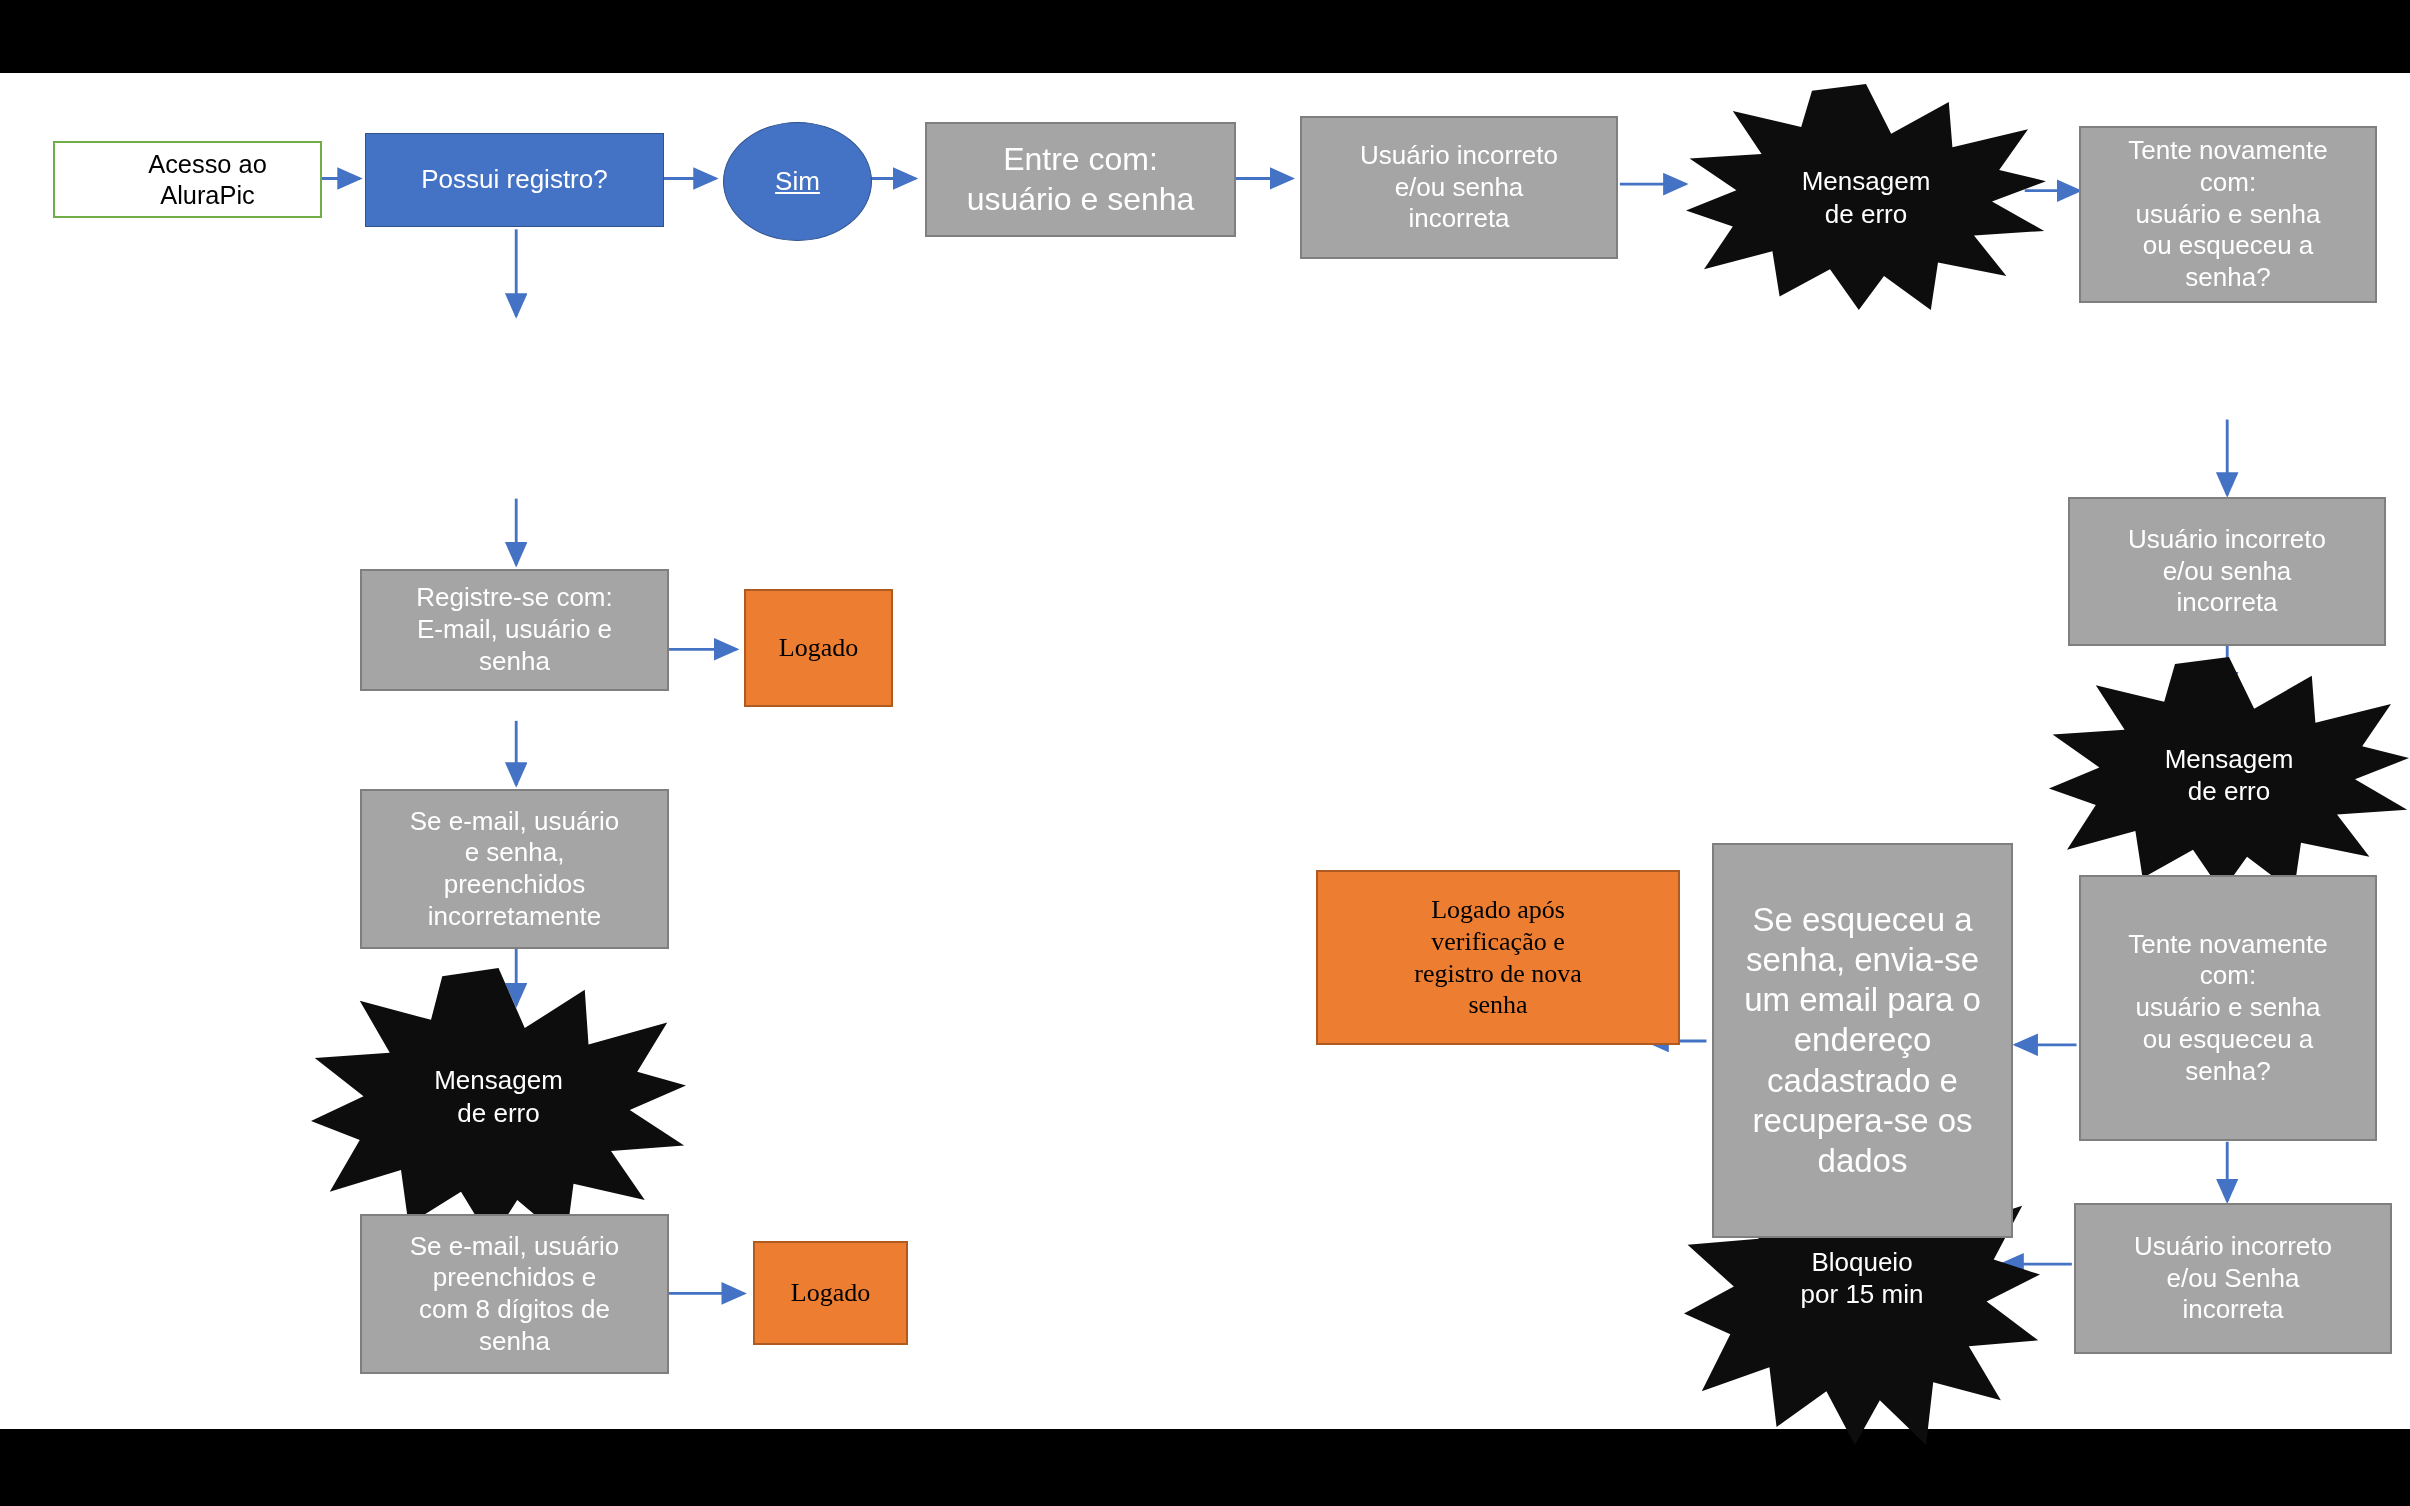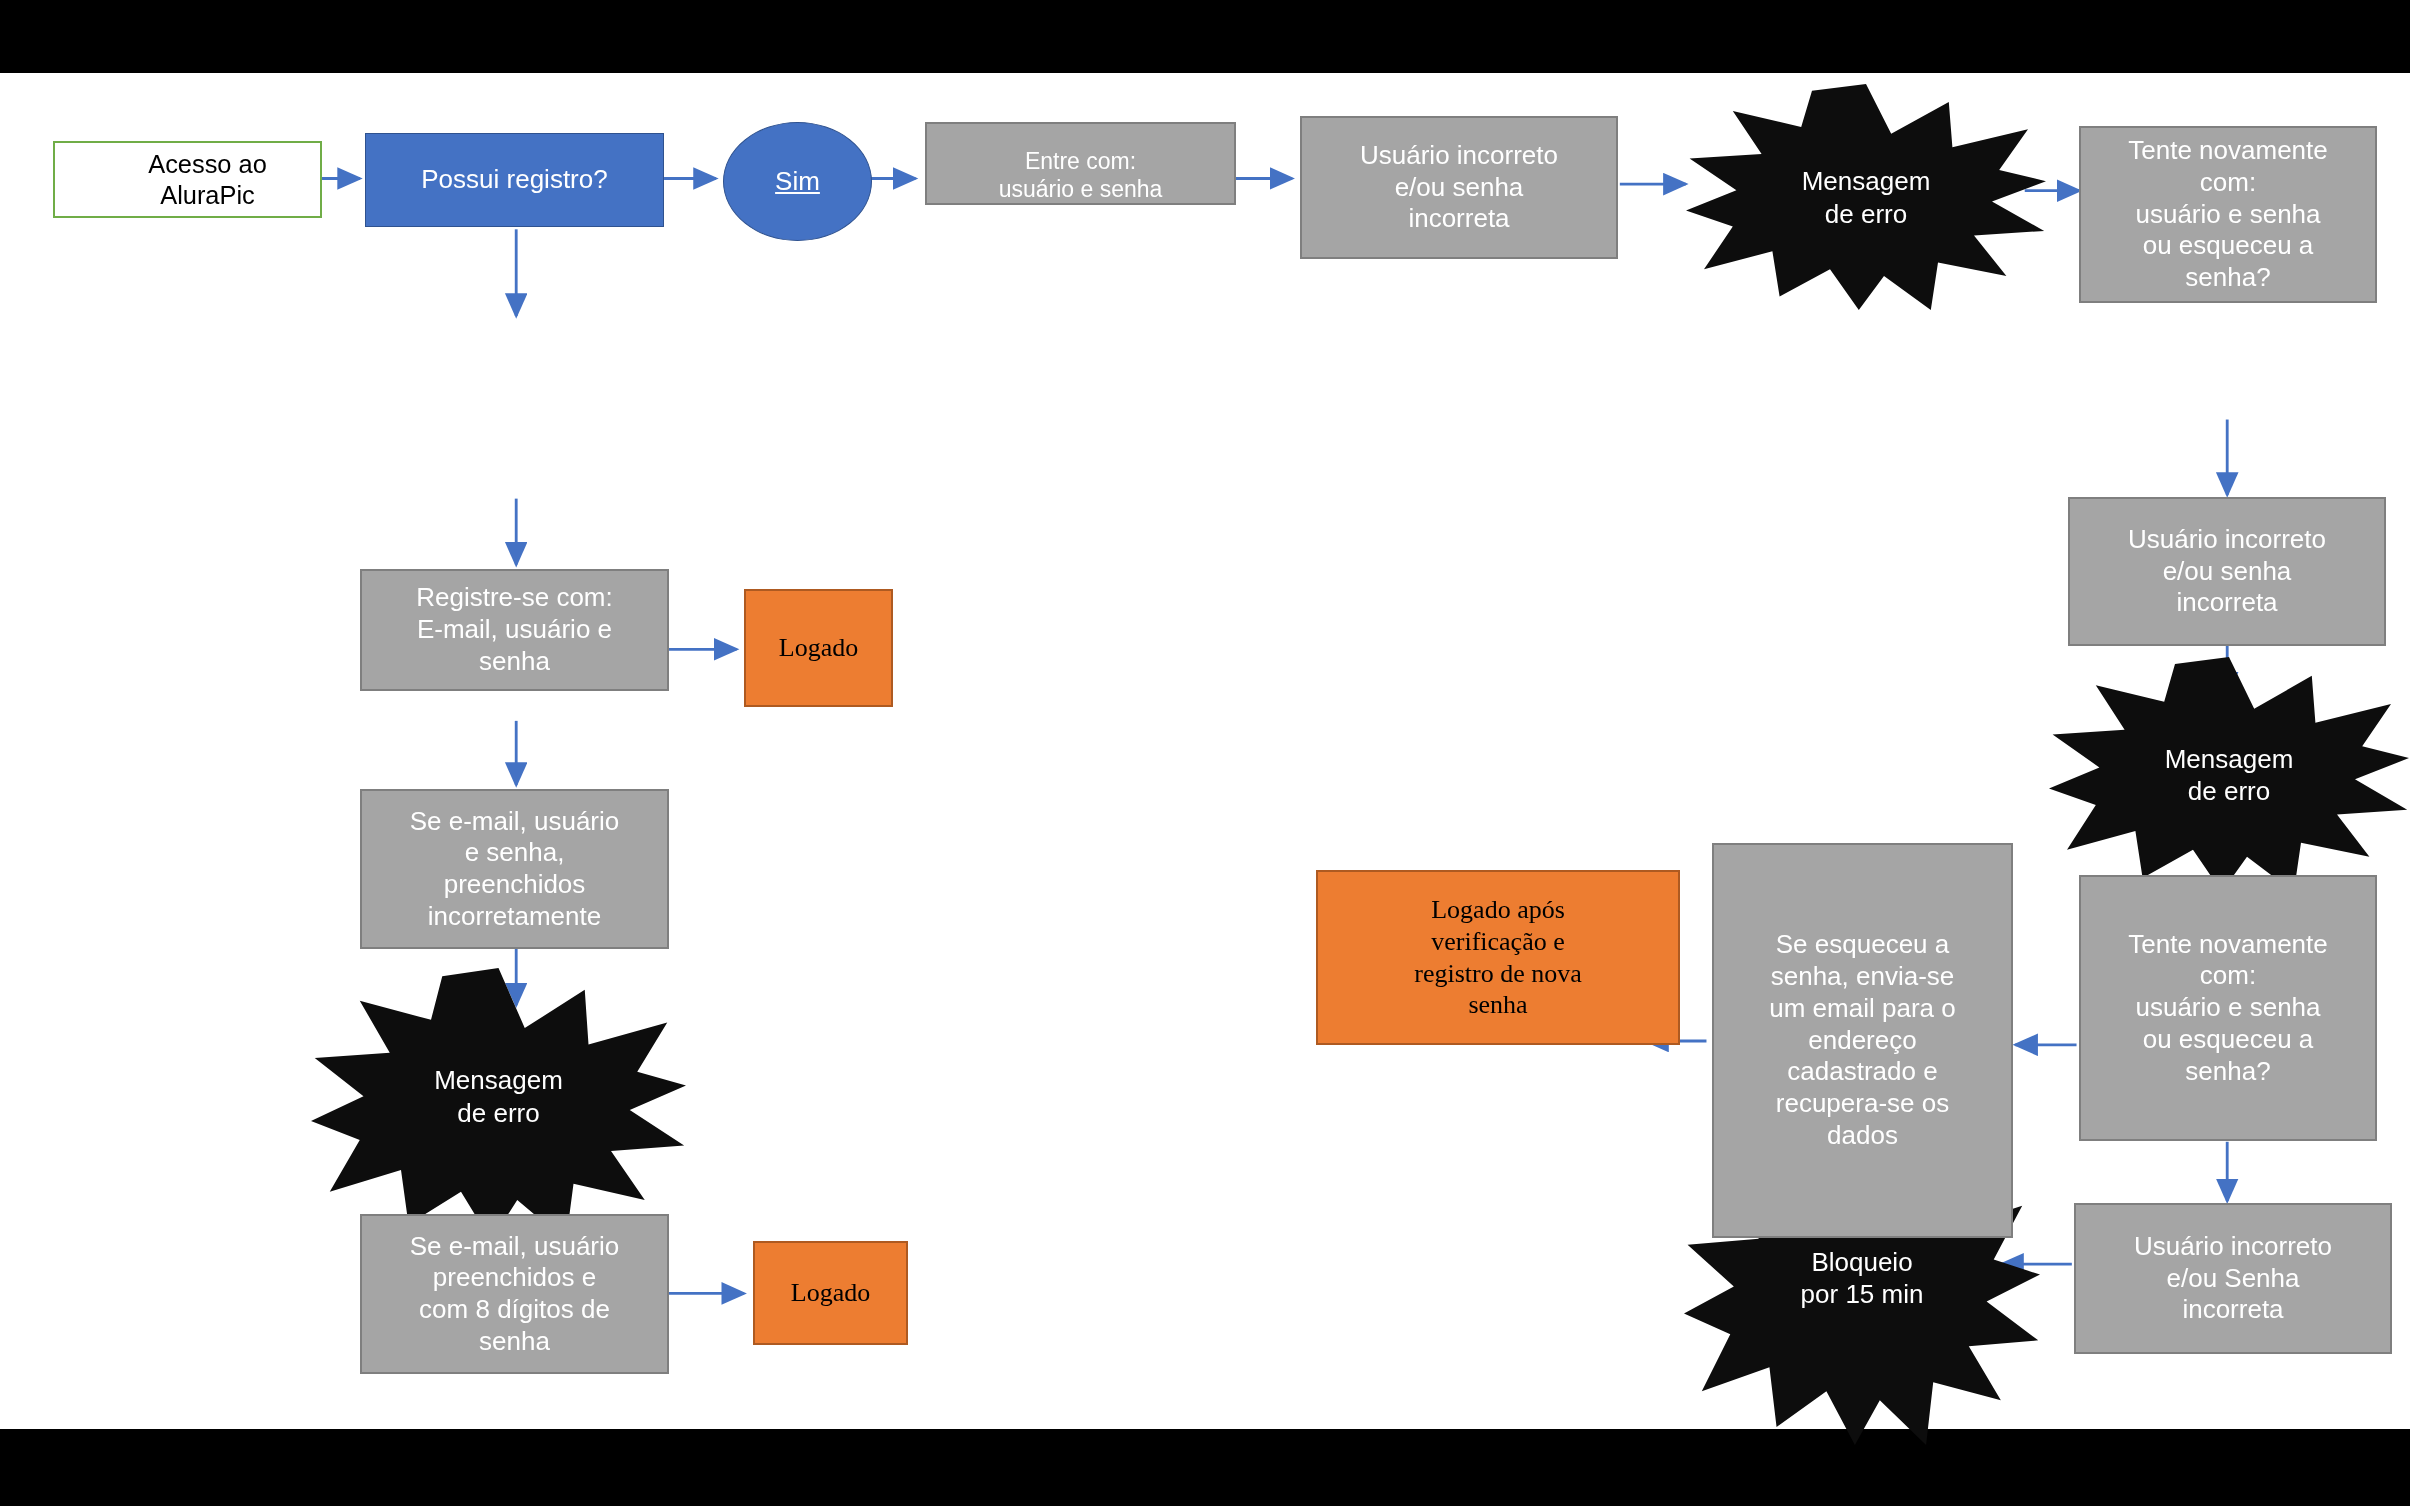--- a/index.html
+++ b/index.html
@@ -180,7 +180,7 @@
     <span class="lbl">Sim</span>
   </div>
 
-  <div class="node n-gray" style="left:925px;top:49px;width:311px;height:83px;font-size:23px;align-items:flex-end;">
+  <div class="node n-gray" style="left:925px;top:49px;width:311px;height:115px;font-size:32px;">
     <span class="lbl">Entre com:
 usuário e senha</span>
   </div>

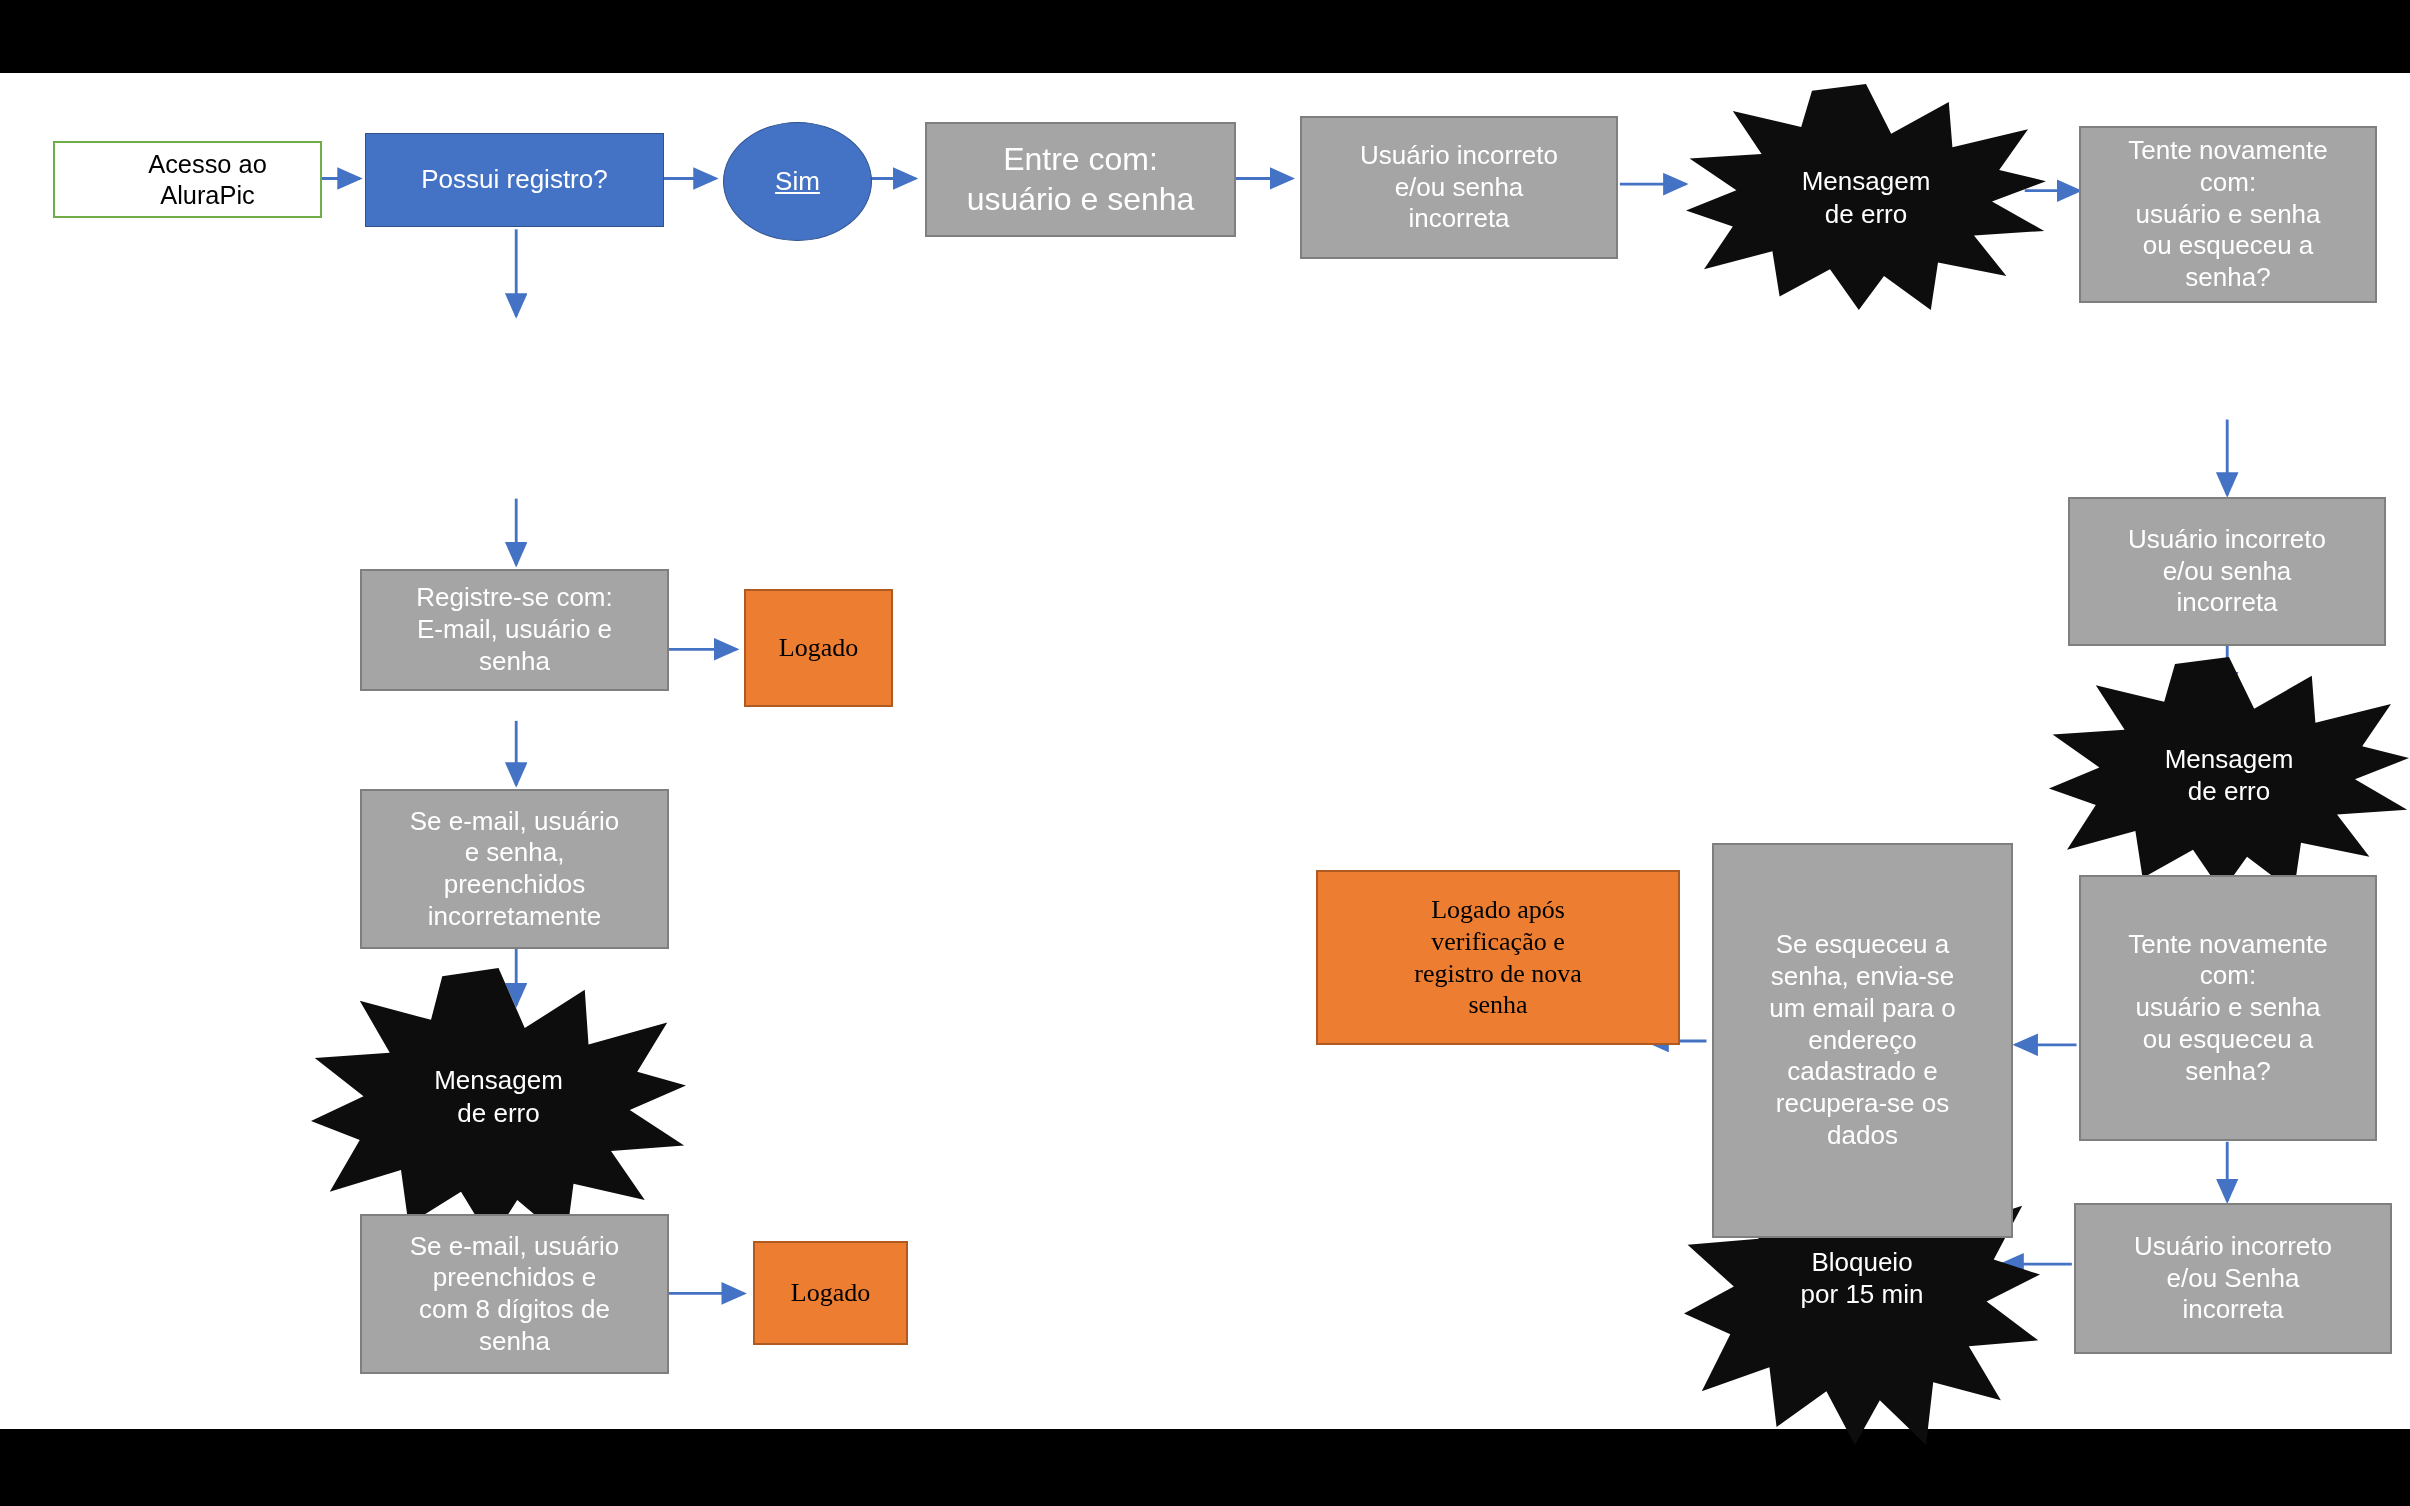--- a/index.html
+++ b/index.html
@@ -243,7 +243,7 @@
 por 15 min</div>
   </div>
 
-  <div class="node n-gray" style="left:1712px;top:770px;width:301px;height:395px;font-size:26px;">
+  <div class="node n-gray" style="left:1712px;top:770px;width:301px;height:395px;font-size:33px;">
     <span class="lbl">Se esqueceu a
 senha, envia-se
 um email para o

